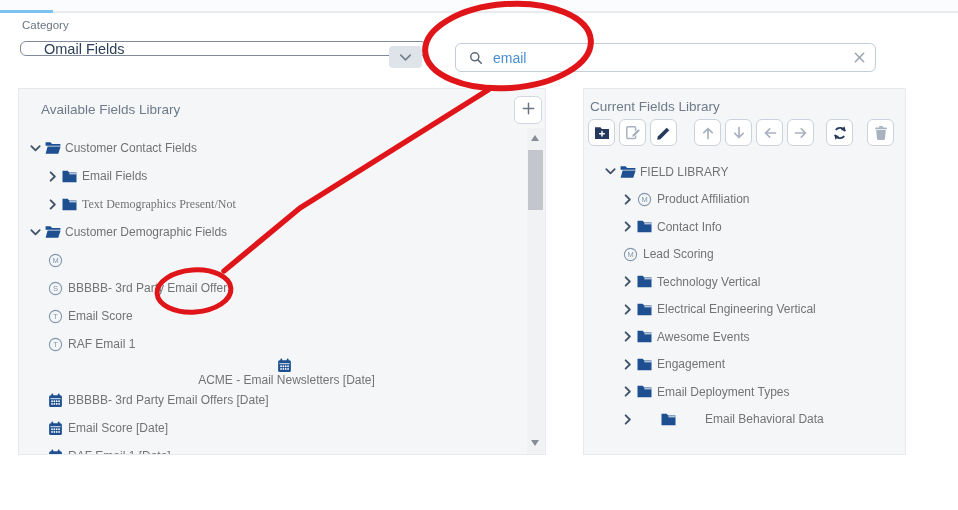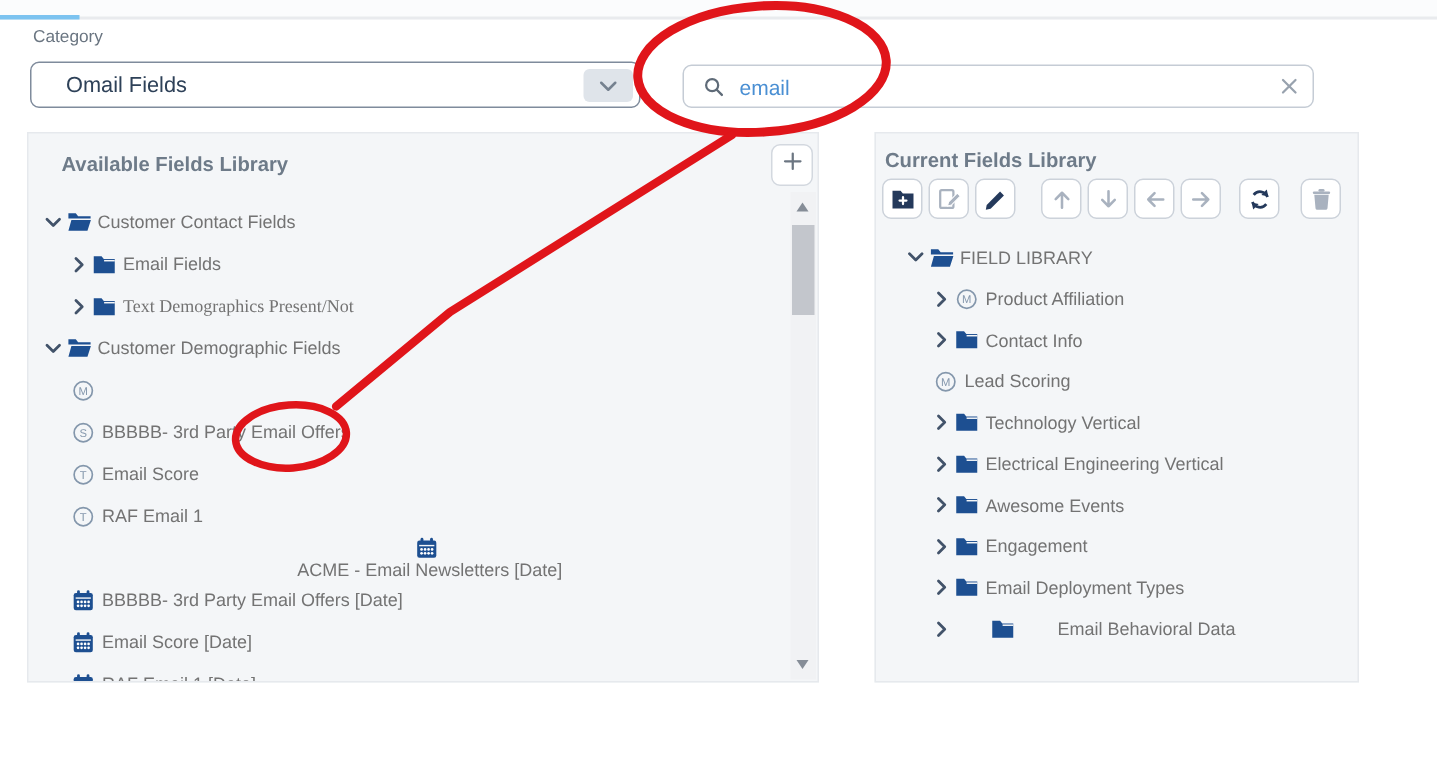--- a/index.html
+++ b/index.html
@@ -13,7 +13,7 @@
 
   
   .field-label{position:absolute;left:22px;top:19px;font-size:11.5px;color:#6a7581;}
-  .select{position:absolute;left:20px;top:41px;width:407px;height:31px;background:#fff;
+  .select{position:absolute;left:20px;top:41px;width:407px;height:15px;background:#fff;
     border:1px solid #7f8b9c;border-radius:6px;box-sizing:border-box;display:flex;align-items:center;cursor:pointer;}
   .select-value{padding-left:23px;font-size:14.5px;color:#2e4158;}
   .select-caret{position:absolute;right:4px;top:4px;width:33px;height:22px;background:#dfe4ea;border-radius:4px;

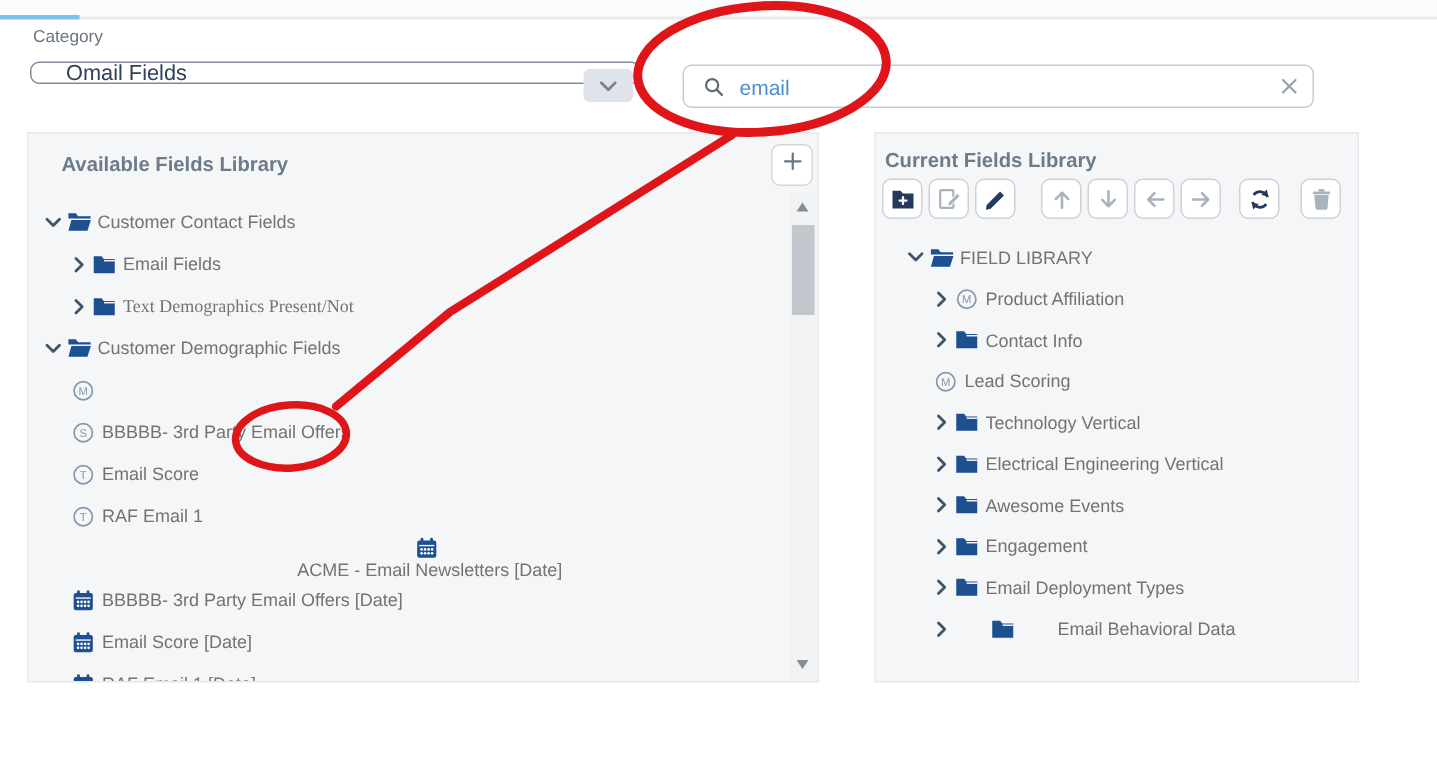--- a/index.html
+++ b/index.html
@@ -31,7 +31,7 @@
   .panel{position:absolute;top:88px;height:367px;background:#f4f6f8;border:1px solid #e6e9ed;box-sizing:border-box;overflow:hidden;}
   .panel-left{left:18px;width:528px;}
   .panel-right{left:583px;width:323px;}
-  .panel-title{position:absolute;font-size:13.5px;color:#6e7b89;white-space:nowrap;font-weight:bold;}
+  .panel-title{position:absolute;font-size:13.5px;color:#6e7b89;white-space:nowrap;}
   .panel-left .panel-title{left:22px;top:13px;}
   .panel-right .panel-title{left:6px;top:10px;}
   .add-btn{position:absolute;top:7px;right:3px;width:28px;height:28px;background:#fff;border:1px solid #d3d8df;

